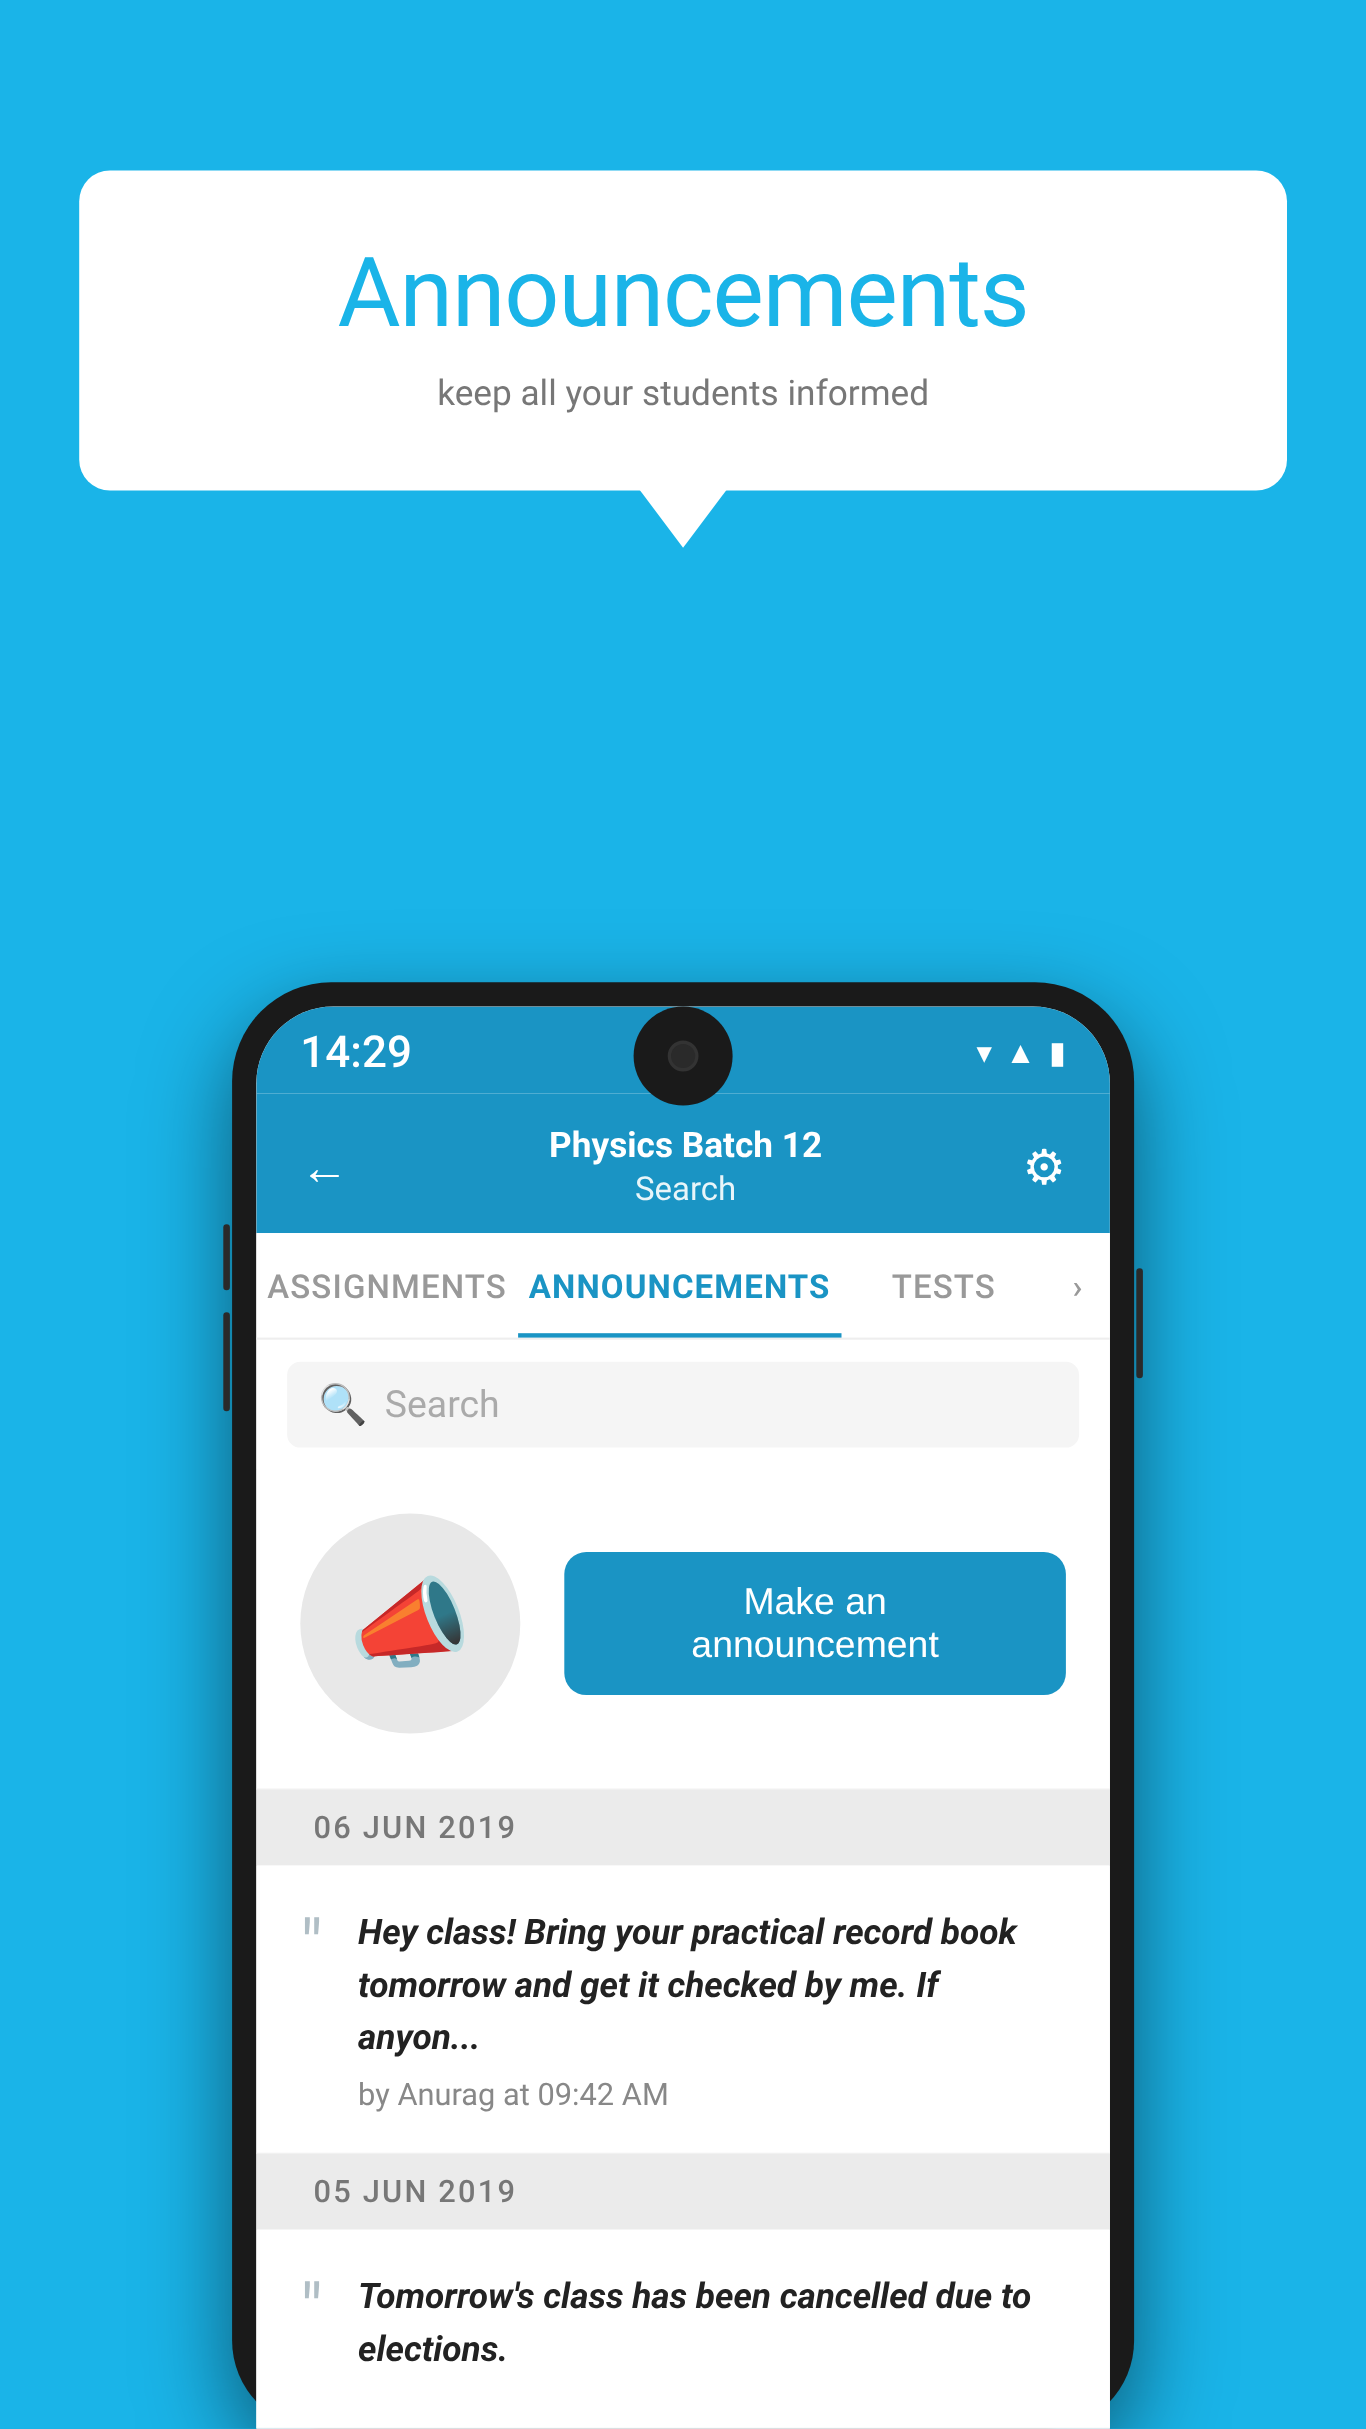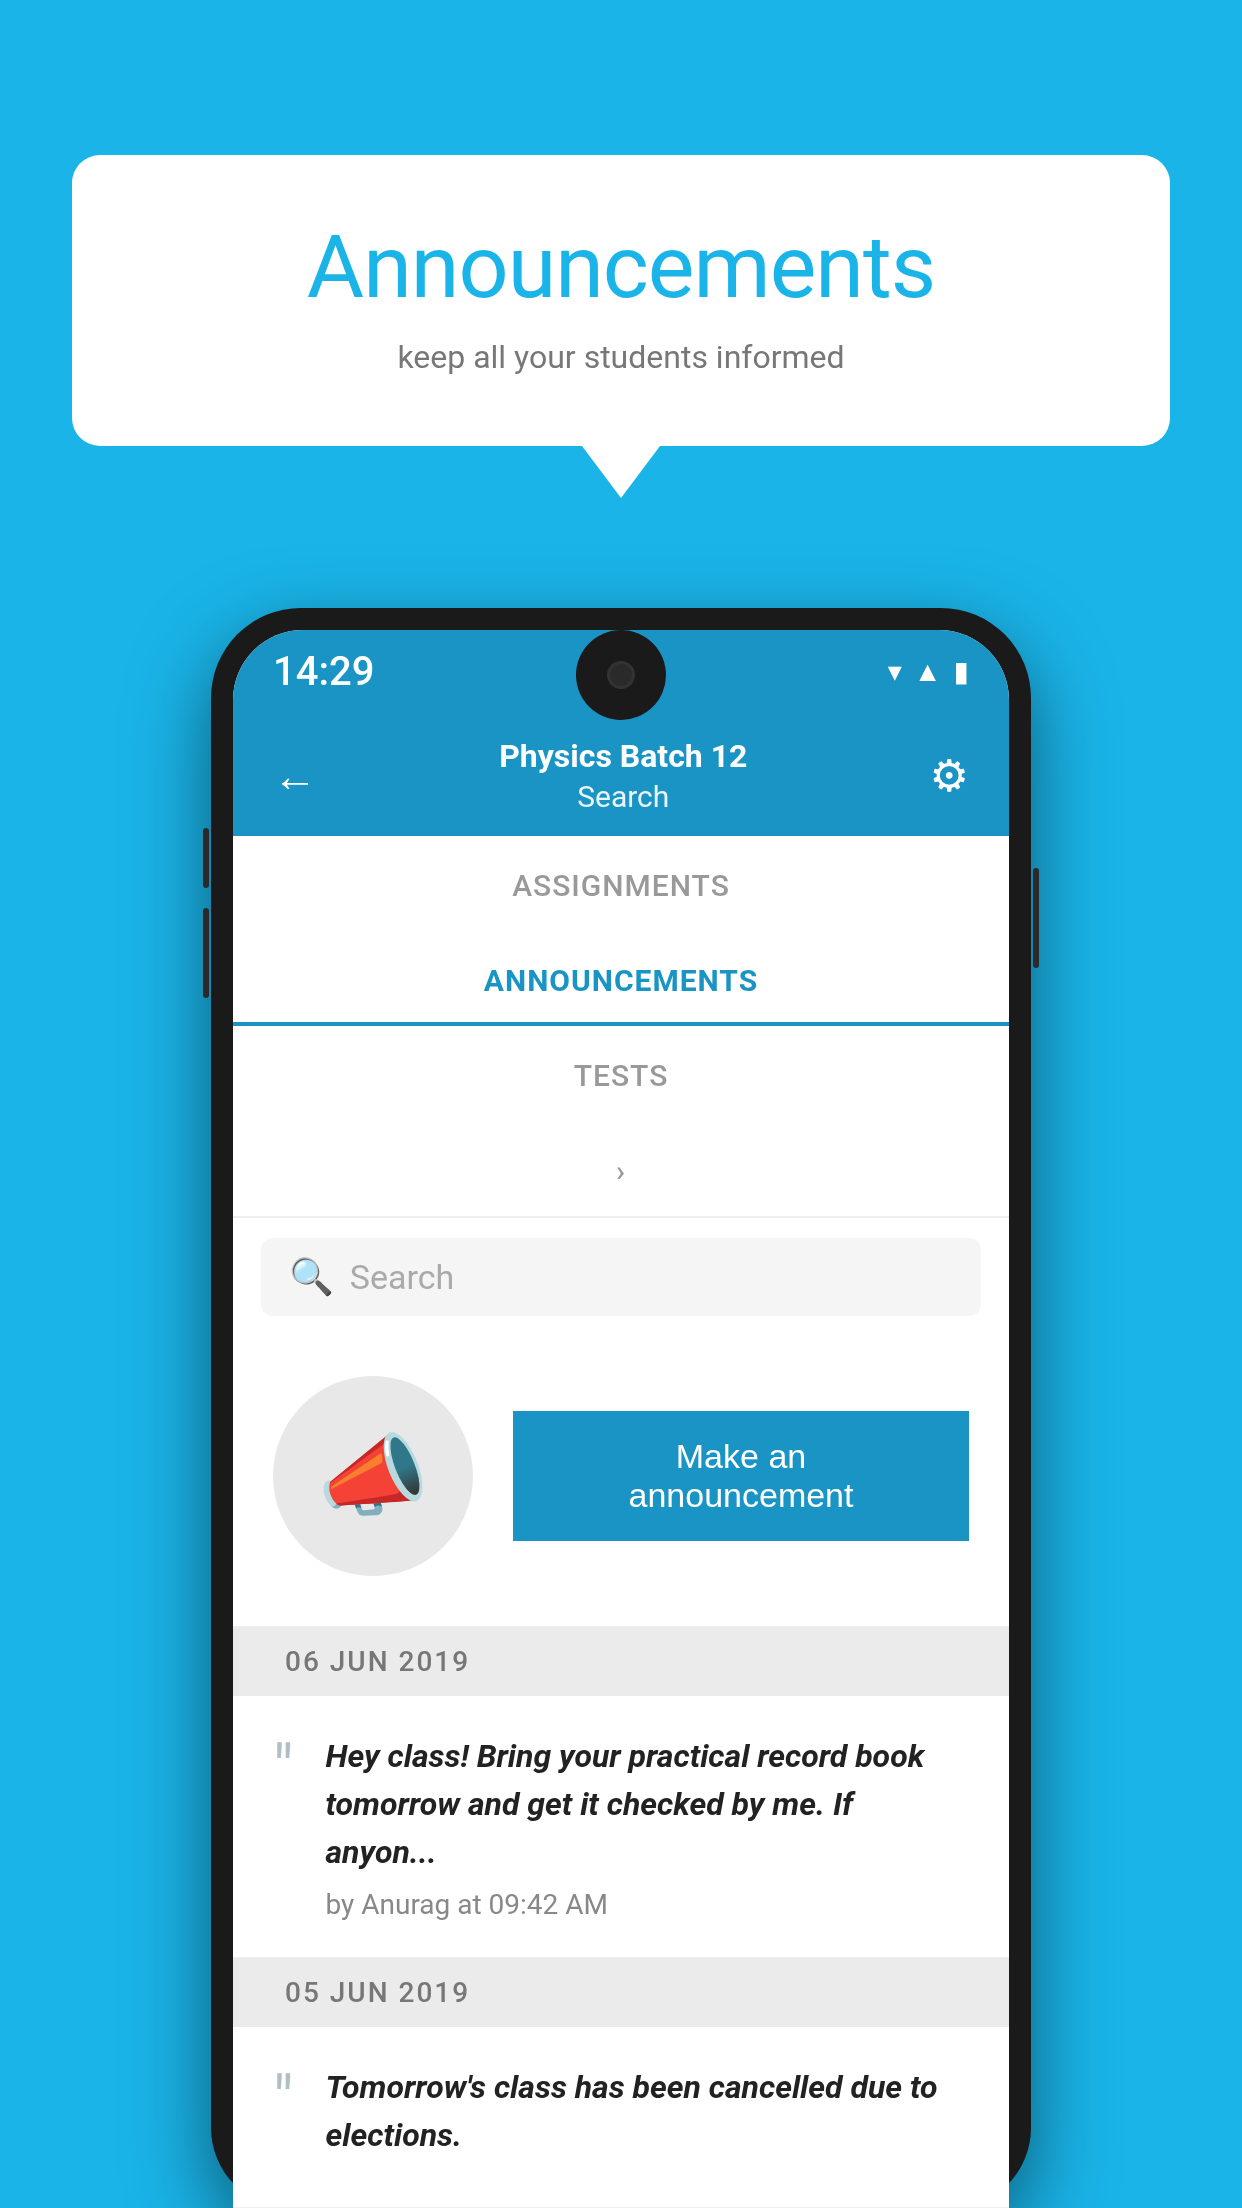--- a/index.html
+++ b/index.html
@@ -161,7 +161,6 @@
       display: flex;
       border-bottom: 2px solid #eee;
       padding: 0 0px;
-      flex-direction: column;
     }
     .tab-item {
       flex: 1;

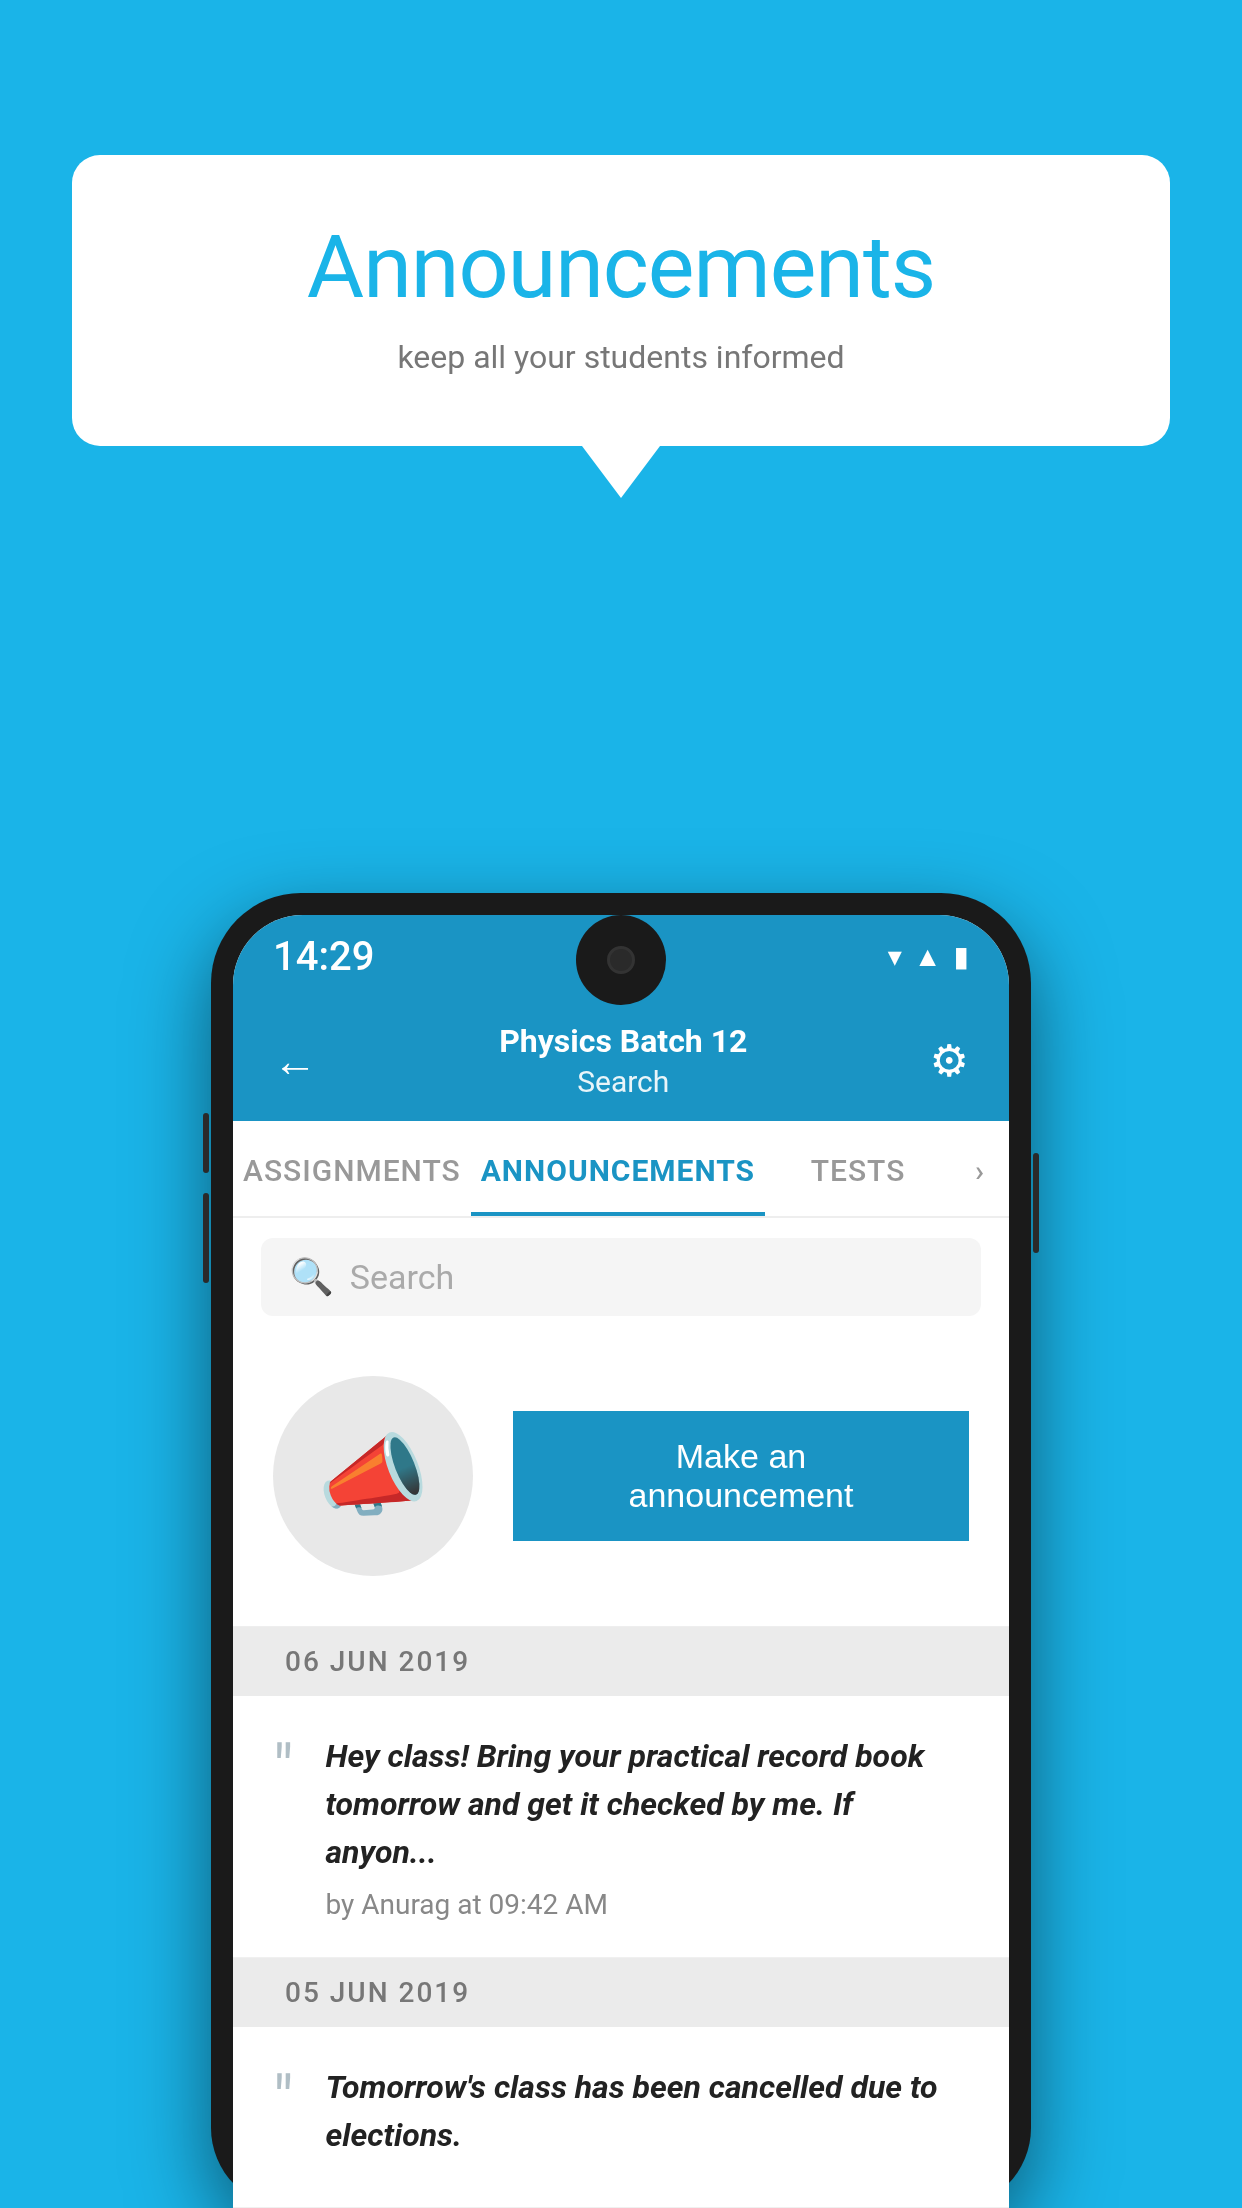--- a/index.html
+++ b/index.html
@@ -242,7 +242,7 @@
       background: #1a94c4;
       color: white;
       border: none;
-      border-radius: 0;
+      border-radius: 20px;
       padding: 26px 48px;
       font-size: 34px;
       font-weight: 500;

